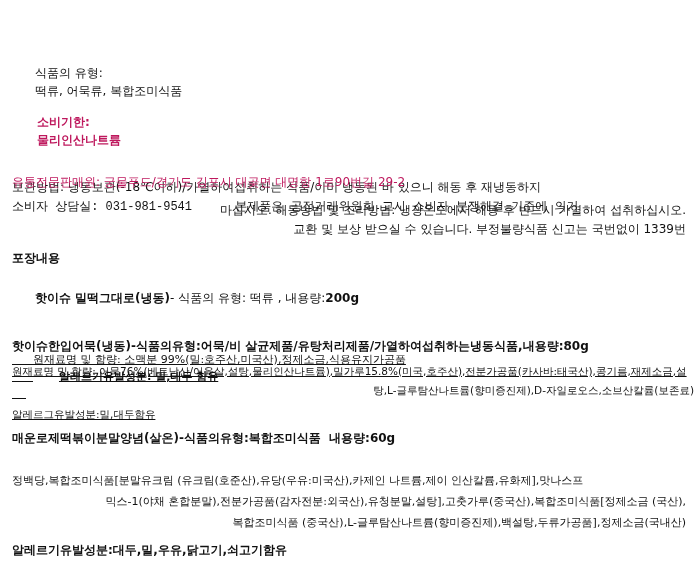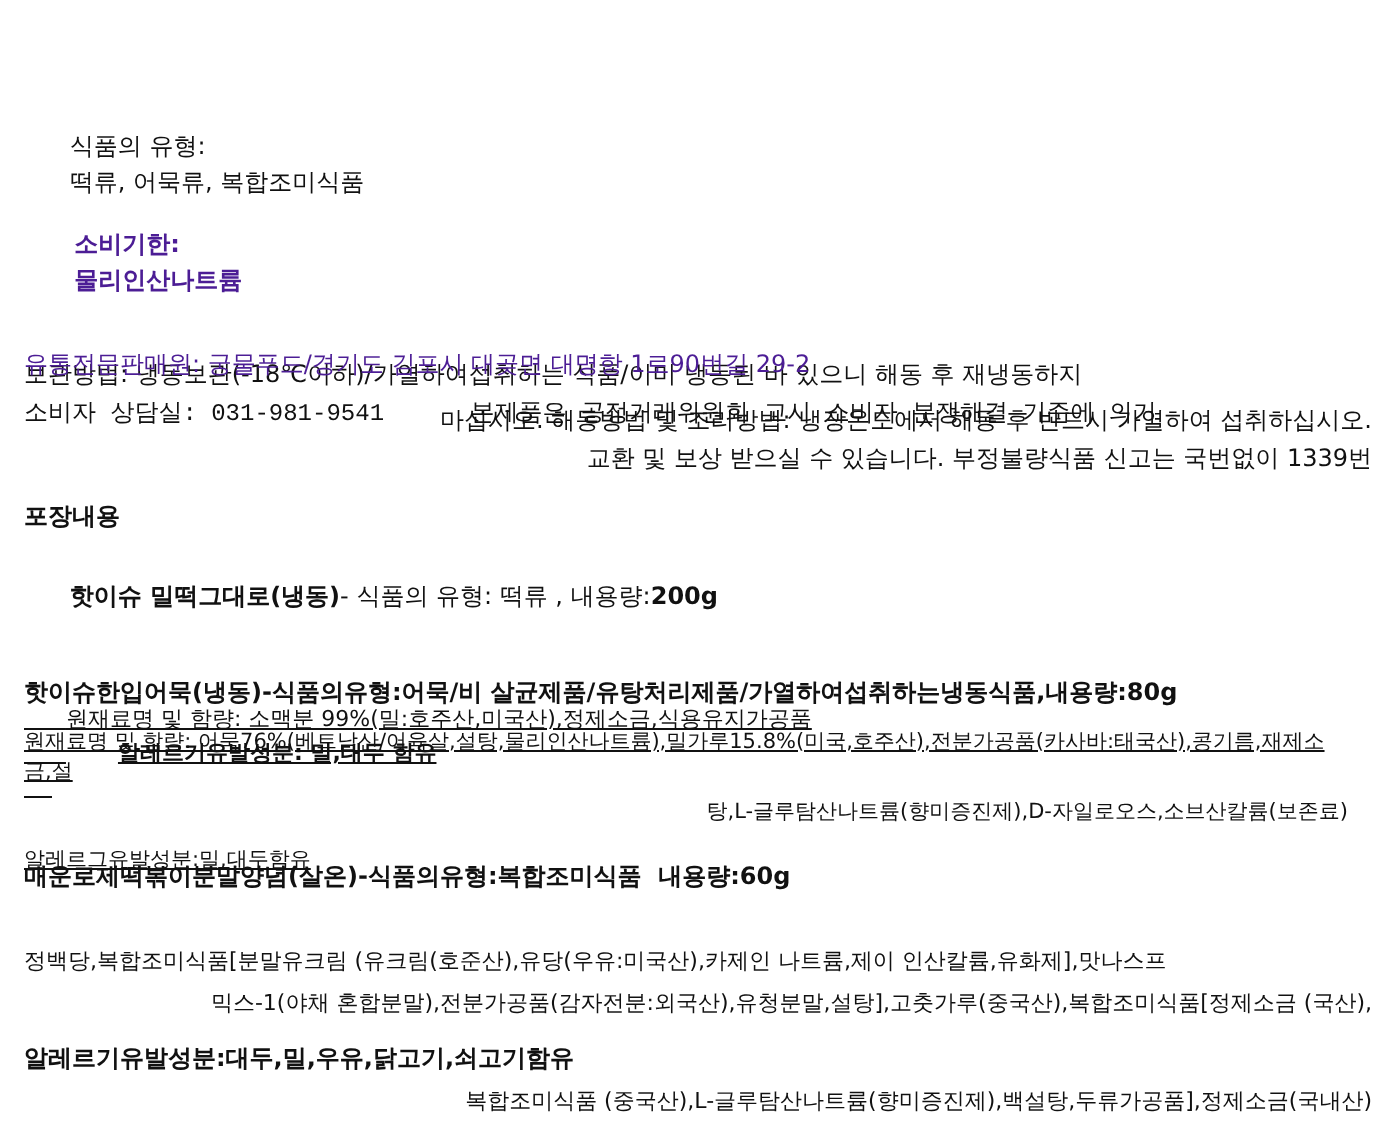--- a/index.html
+++ b/index.html
@@ -34,7 +34,7 @@
   .sec-item2     { position: absolute; top: 337px; left: 12px; right: 24px; }
   .sec-item3     { position: absolute; top: 429px; left: 12px; right: 12px; }
 
-  .t-red    { color: #4c1d95; }
+  .t-red    { color: #be185d; }
   .bold     { font-weight: bold; }
   .small    { font-size: 11px; }
   .tiny     { font-size: 10.5px; line-height: 1.5; }

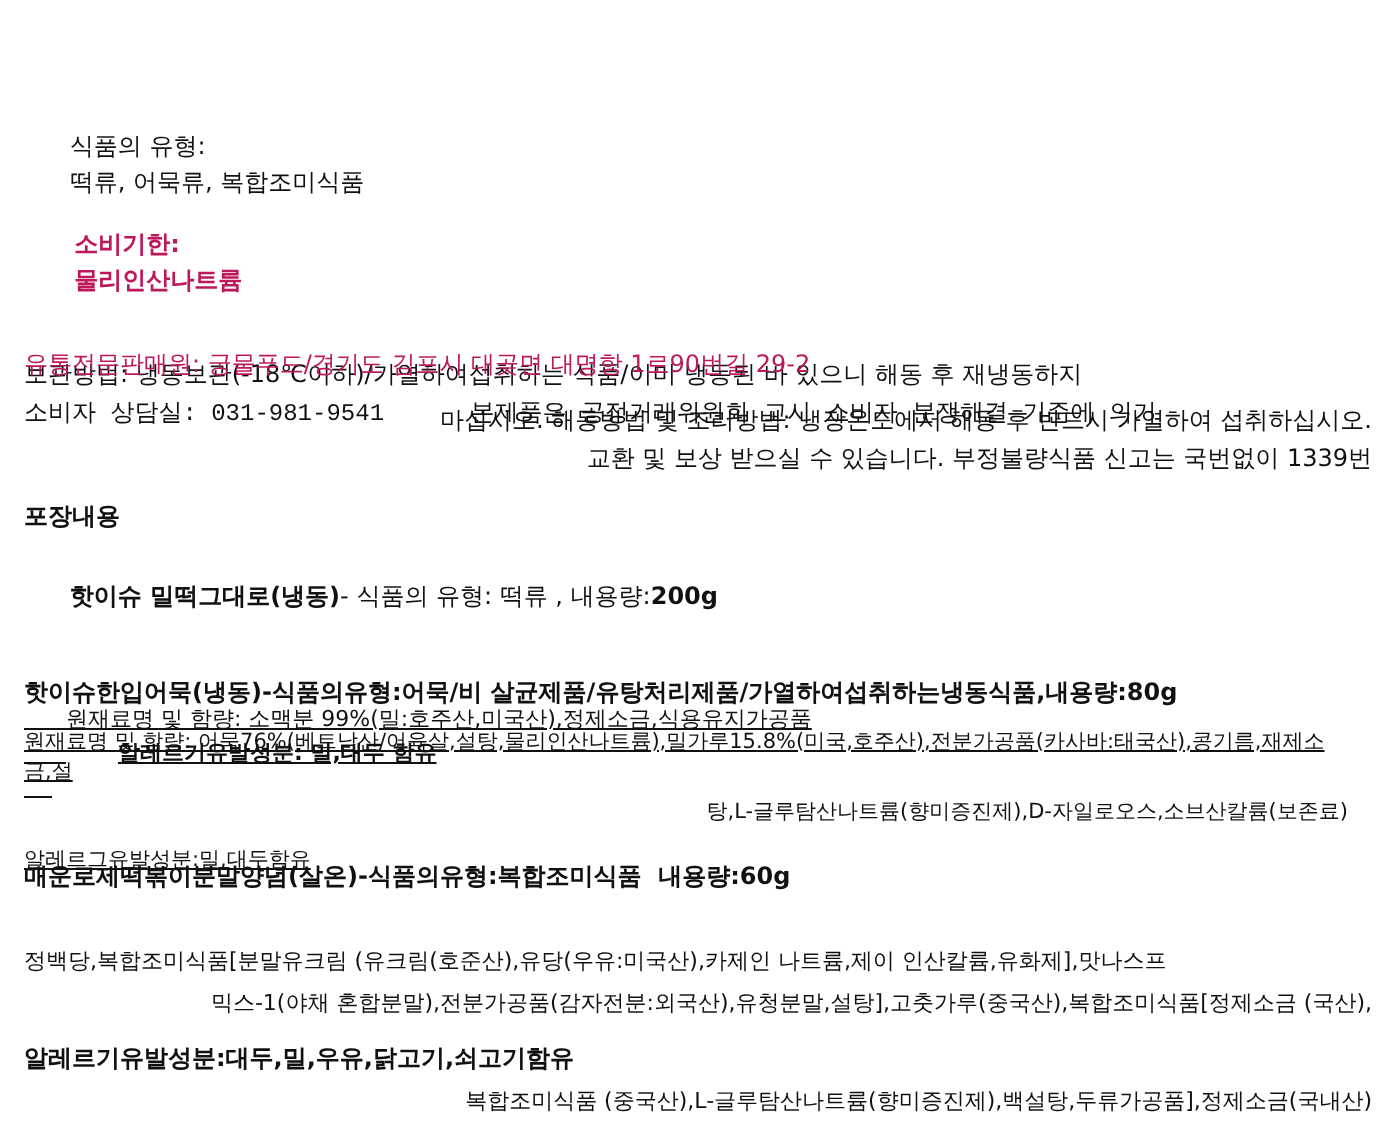--- a/index.html
+++ b/index.html
@@ -31,7 +31,7 @@
   .sec-seller    { position: absolute; top: 173px; left: 12px; right: 12px; }
   .sec-contents  { position: absolute; top: 249px; left: 12px; right: 12px; font-family: Liberation Serif, serif; }
   .sec-item1     { position: absolute; top: 270px; left: 12px; right: 12px; }
-  .sec-item2     { position: absolute; top: 337px; left: 12px; right: 24px; }
+  .sec-item2     { position: absolute; top: 337px; left: 12px; right: 4px; }
   .sec-item3     { position: absolute; top: 429px; left: 12px; right: 12px; }
 
   .t-red    { color: #be185d; }

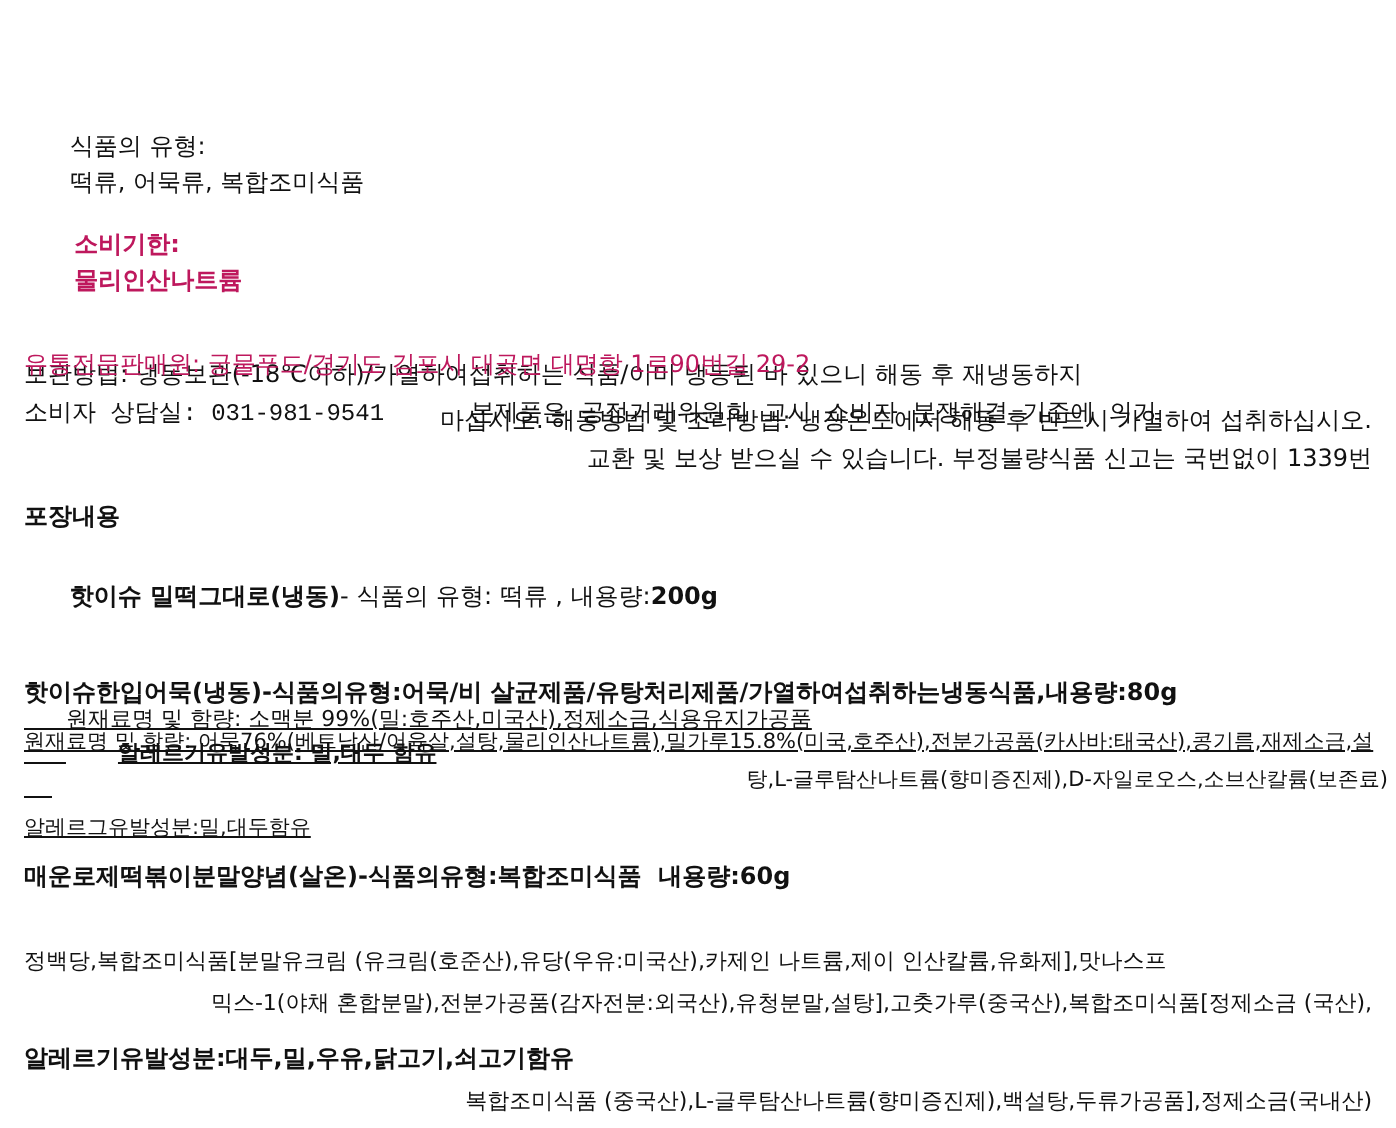--- a/index.html
+++ b/index.html
@@ -96,8 +96,8 @@
     <div class="line bold">매운로제떡볶이분말양념(살온)-식품의유형:복합조미식품  내용량:60g</div>
     <div class="line small mt12">정백당,복합조미식품[분말유크림 (유크림(호준산),유당(우유:미국산),카제인 나트륨,제이 인산칼륨,유화제],맛나스프</div>
     <div class="line small mt4">믹스-1(야채 혼합분말),전분가공품(감자전분:외국산),유청분말,설탕],고춧가루(중국산),복합조미식품[정제소금 (국산),</div>
+    <div class="line small mt4">복합조미식품 (중국산),L-글루탐산나트륨(향미증진제),백설탕,두류가공품],정제소금(국내산)</div>
     <div class="line bold mt10">알레르기유발성분:대두,밀,우유,닭고기,쇠고기함유</div>
-    <div class="line small mt4">복합조미식품 (중국산),L-글루탐산나트륨(향미증진제),백설탕,두류가공품],정제소금(국내산)</div>
   </div>
 
 </div>

